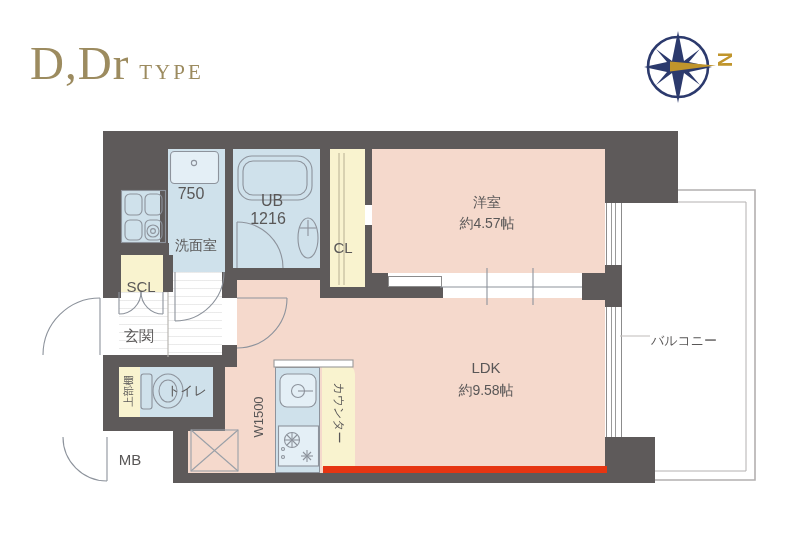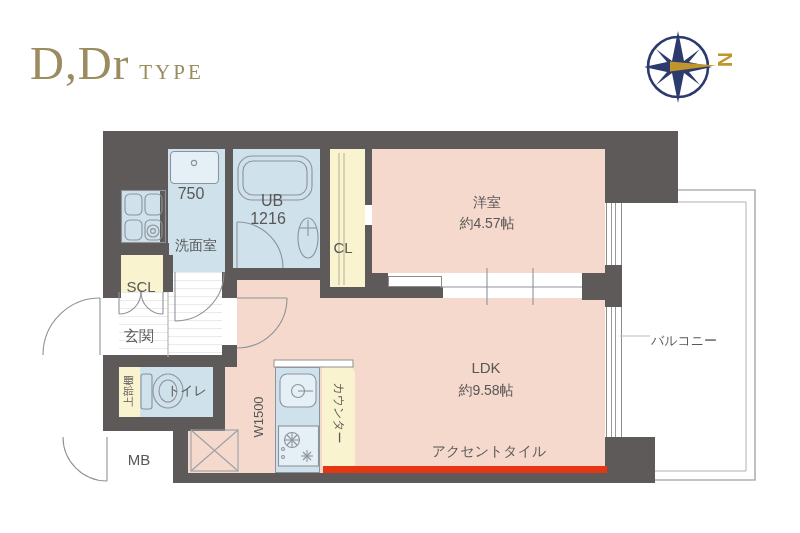--- a/index.html
+++ b/index.html
@@ -235,7 +235,7 @@
   <div class="lbl s14" style="left:486px;top:391px;">約9.58帖</div>
   <div class="lbl s14" style="left:489px;top:452px;">アクセントタイル</div>
   <div class="lbl s13" style="left:684px;top:341px;">バルコニー</div>
-  <div class="lbl s15" style="left:139px;top:460px;">MB</div>
+  <div class="lbl s15" style="left:130px;top:460px;">MB</div>
 
 </div>
 

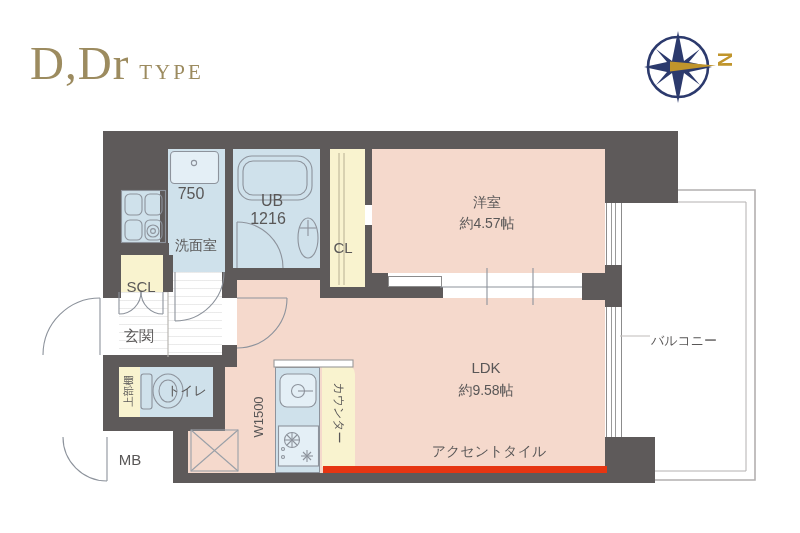--- a/index.html
+++ b/index.html
@@ -233,7 +233,6 @@
   <div class="lbl s12 v-cw" style="left:338px;top:413px;">カウンター</div>
   <div class="lbl s15" style="left:486px;top:368px;">LDK</div>
   <div class="lbl s14" style="left:486px;top:391px;">約9.58帖</div>
-  <div class="lbl s14" style="left:489px;top:452px;">アクセントタイル</div>
   <div class="lbl s13" style="left:684px;top:341px;">バルコニー</div>
   <div class="lbl s15" style="left:130px;top:460px;">MB</div>
 

